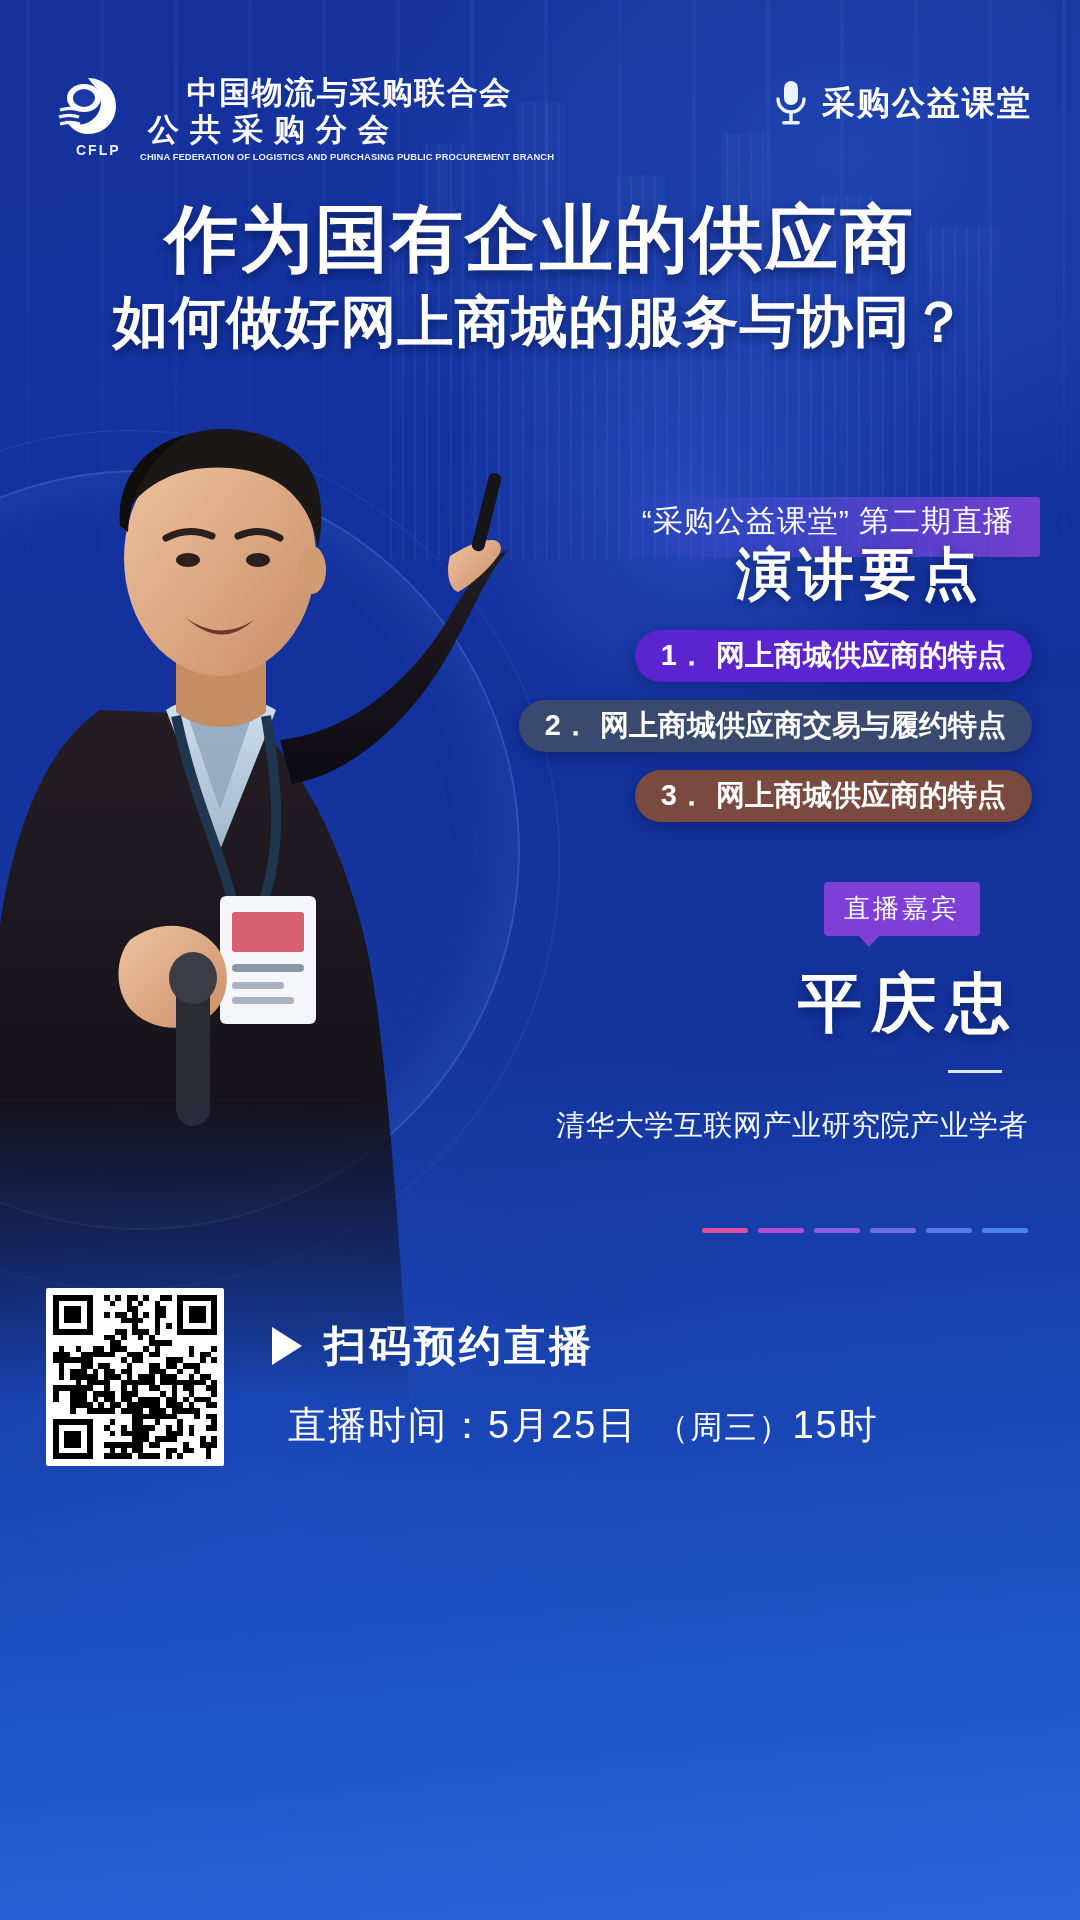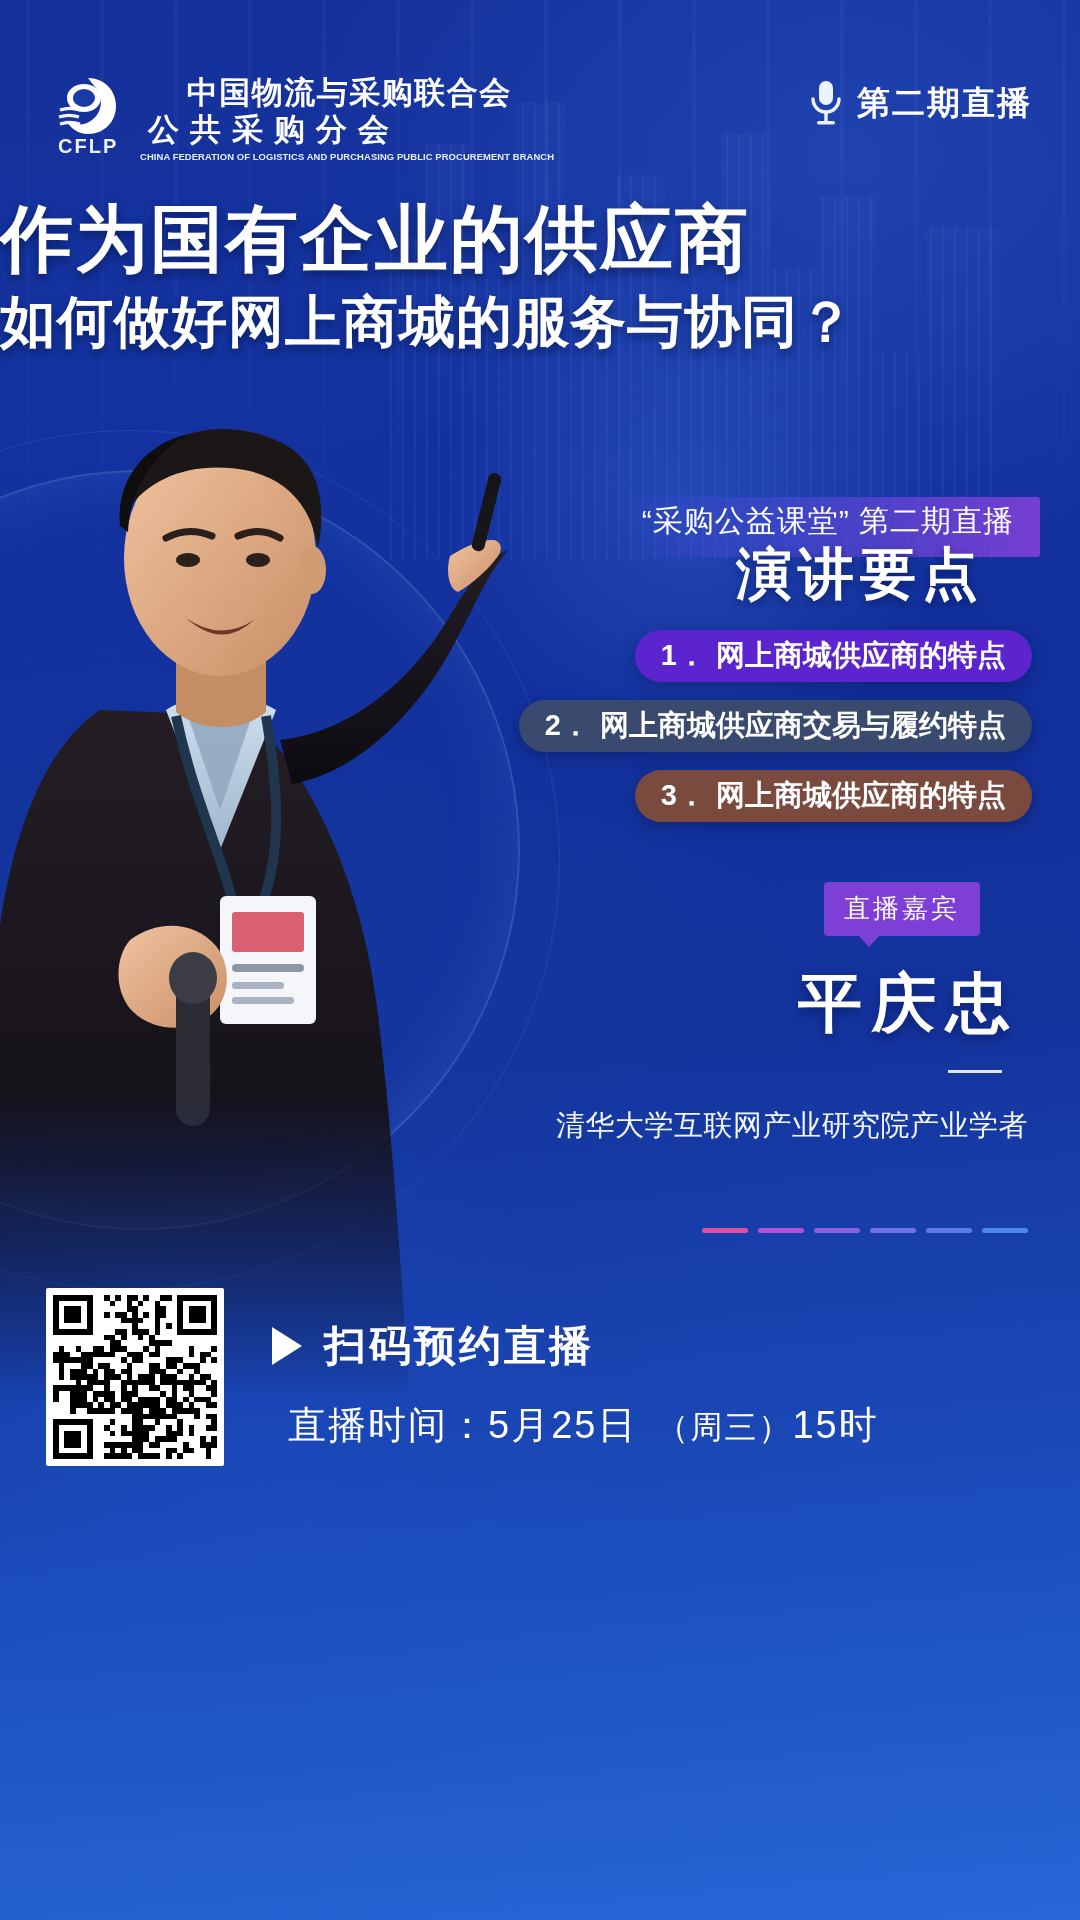--- a/index.html
+++ b/index.html
@@ -262,7 +262,7 @@
           <rect x="8" y="41" width="18" height="3.4" rx="1.7" fill="#eaf3ff"></rect>
         </svg>
       </span>
-      <span class="live-badge-label">第二期直播</span>
+      <span class="live-badge-label">采购公益课堂</span>
     </div>
   </div>
 

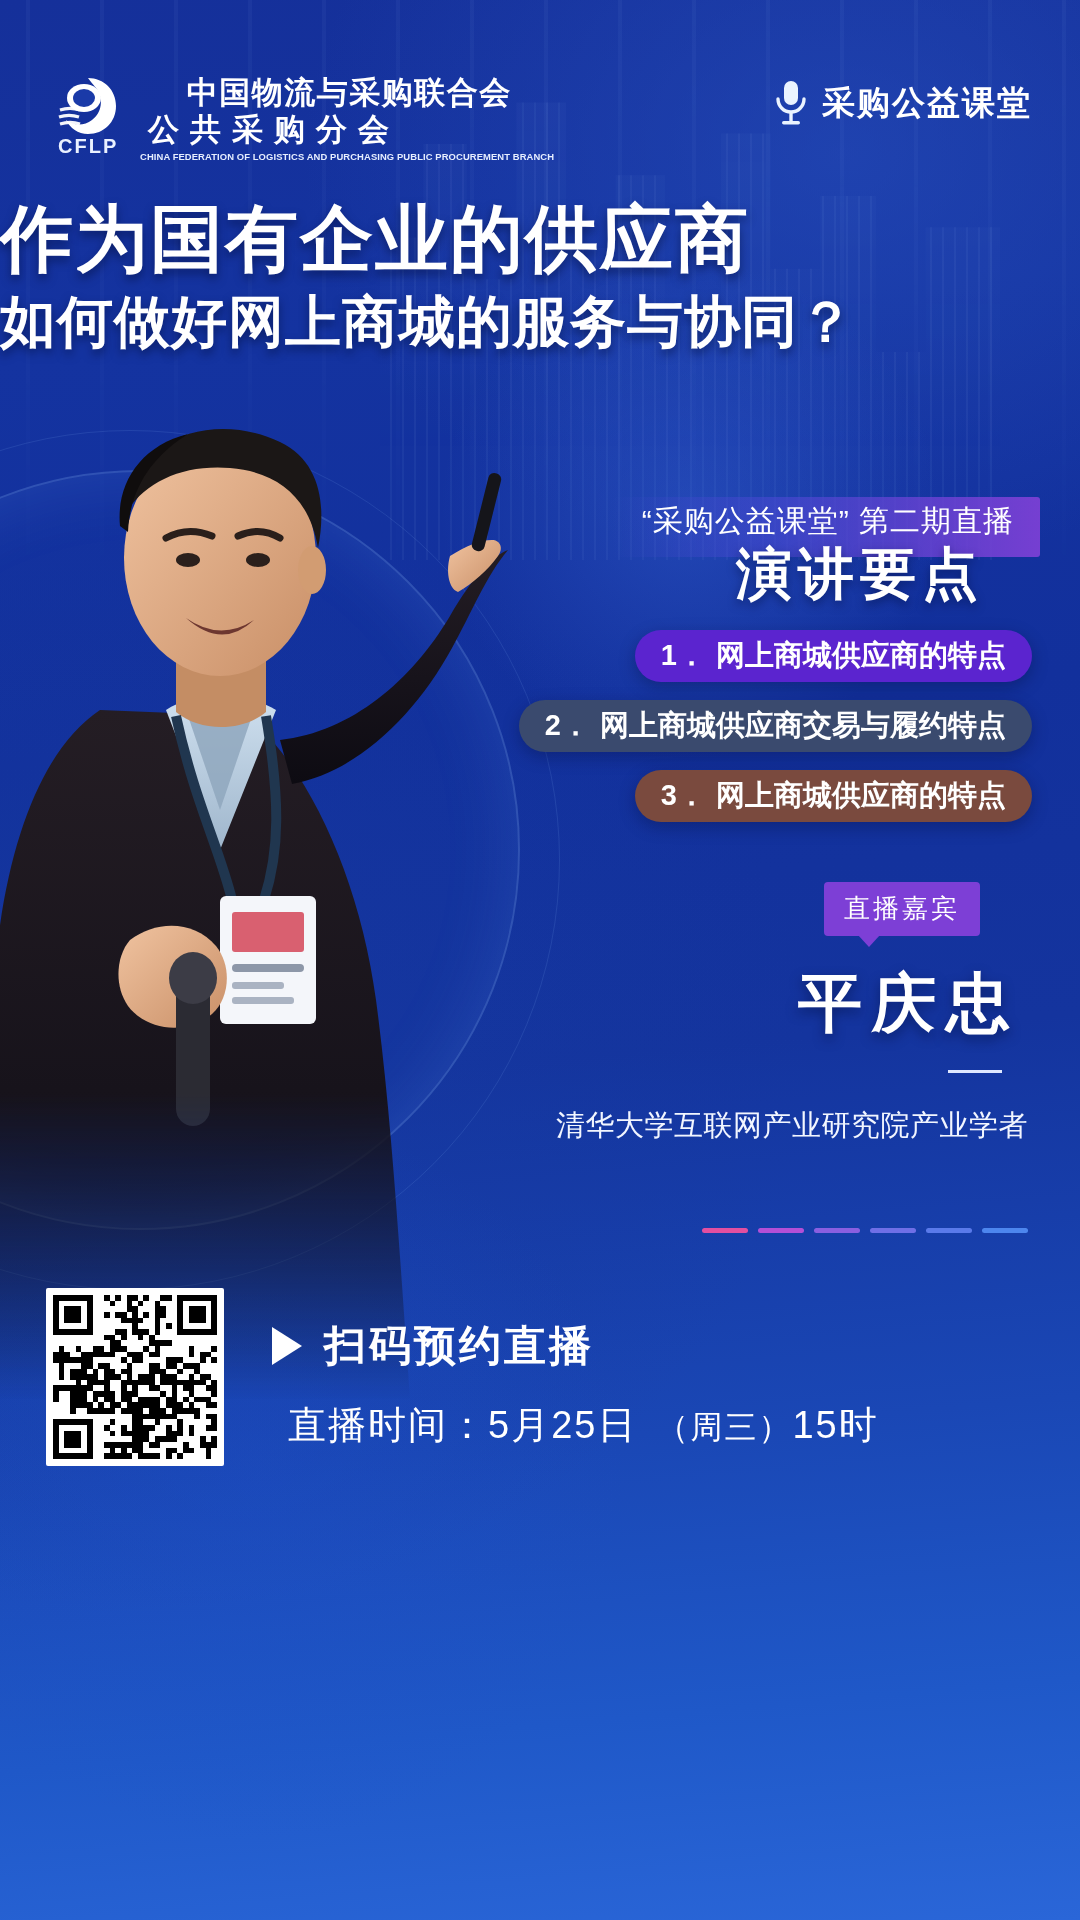--- a/index.html
+++ b/index.html
@@ -68,7 +68,7 @@
   .logo-l2 { font-size:31px; font-weight:700; color:#fff; letter-spacing:11px; line-height:1.2;margin-left:8px; }
   .logo-en { font-size:9.5px; color:#e6eeff; letter-spacing:.1px; margin-top:3px; white-space:nowrap;
              transform:scaleX(.99); transform-origin:left center; font-weight:600; }
-  .cflp { position:absolute; left:6px; bottom:-6px; font-size:20px; font-weight:700; color:#eaf1ff; letter-spacing:2px; }
+  .cflp { position:absolute; left:24px; bottom:-6px; font-size:14px; font-weight:700; color:#eaf1ff; letter-spacing:2px; }
 
   .live-badge { position:absolute; right:48px; top:8px; display:flex; align-items:center; gap:14px; }
   .mic-icon { width:34px; height:46px; flex:none; }

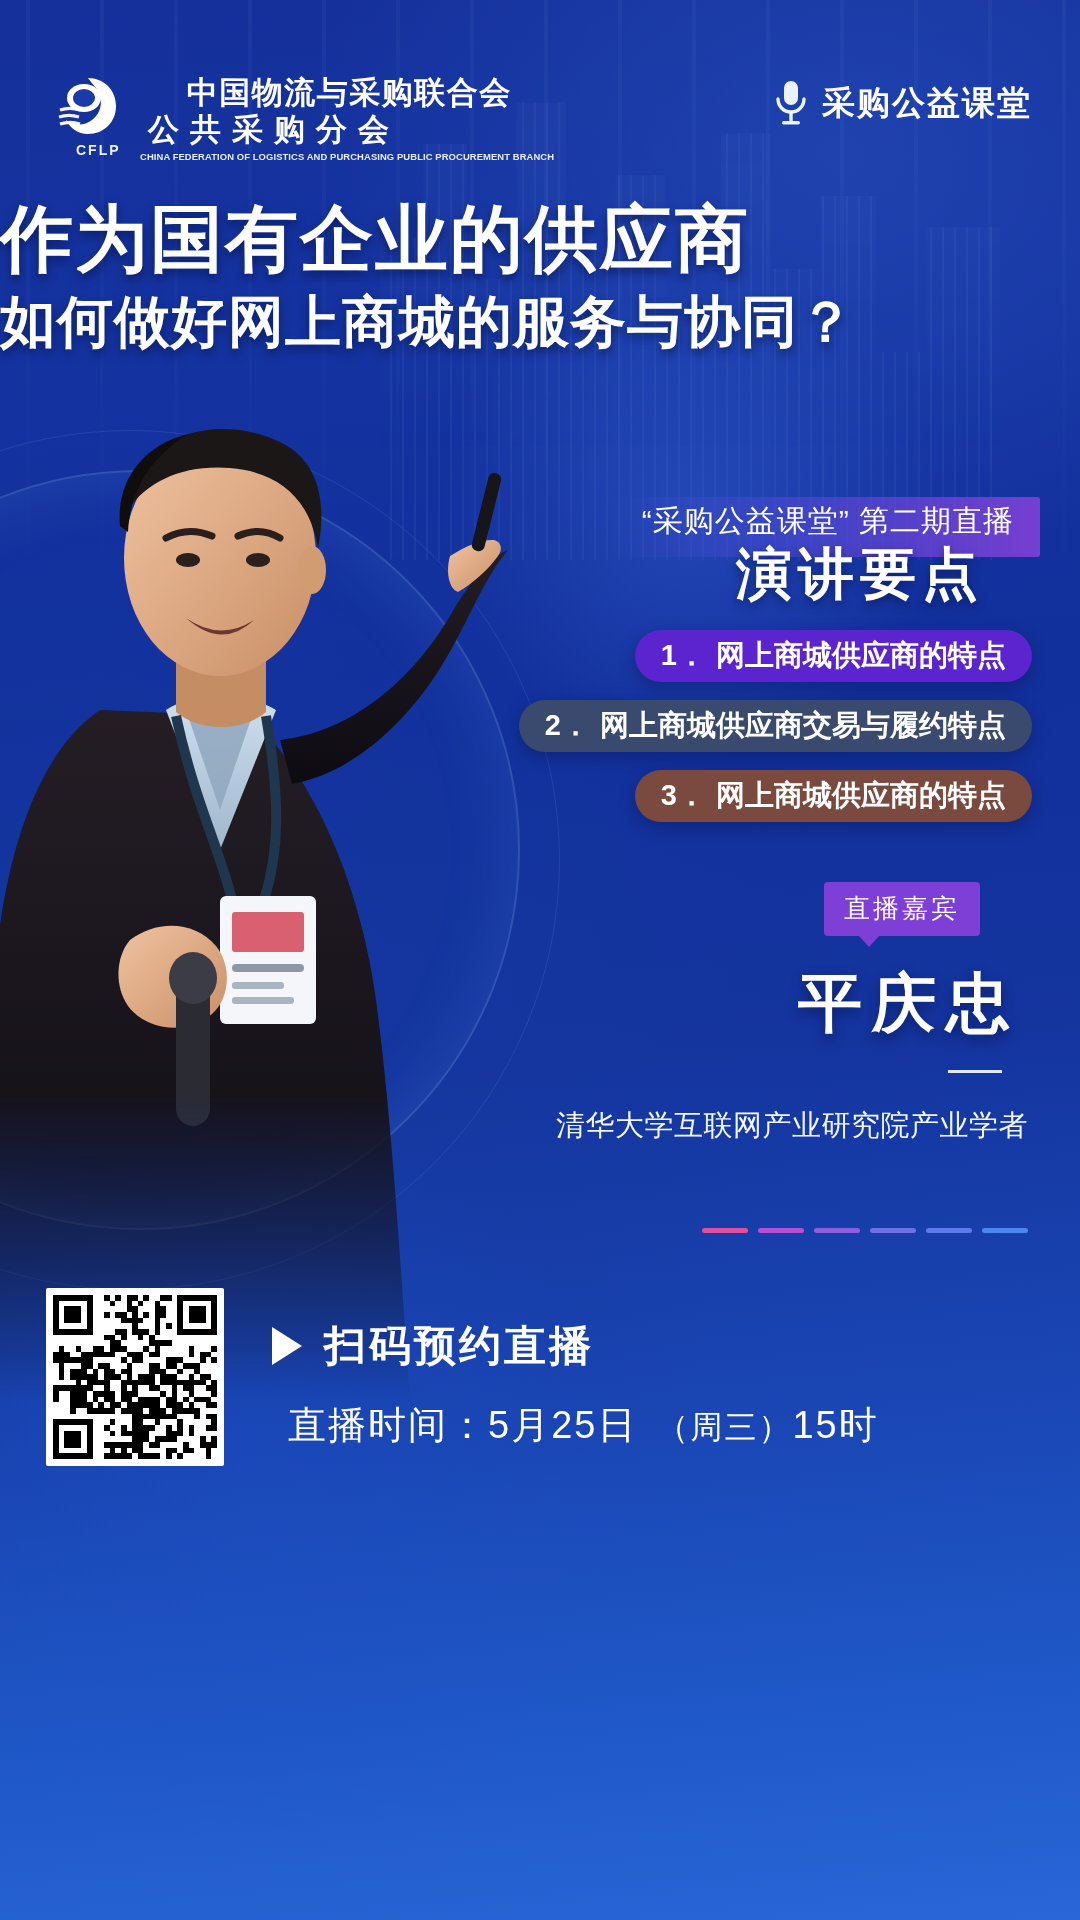--- a/index.html
+++ b/index.html
@@ -75,7 +75,7 @@
   .live-badge-label { font-size:33px; font-weight:700; color:#fff; letter-spacing:2px; }
 
   
-  .title-block { position:absolute; top:198px; left:0; width:100%; }
+  .title-block { position:absolute; top:198px; left:0; width:100%; text-align:center; }
   .title-l1 {
     font-size:73px; font-weight:900; color:#fff; letter-spacing:2px; line-height:1.12;
     text-shadow:0 5px 10px rgba(3,14,60,.55);

